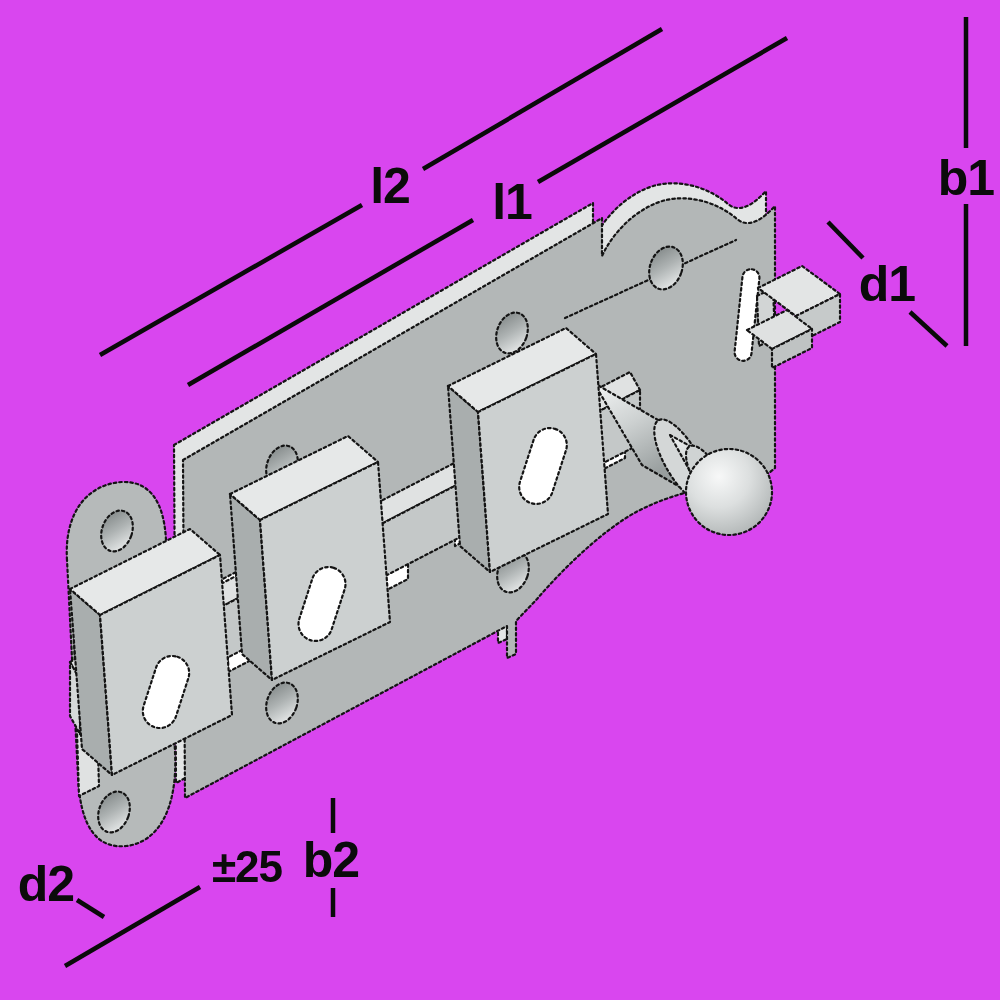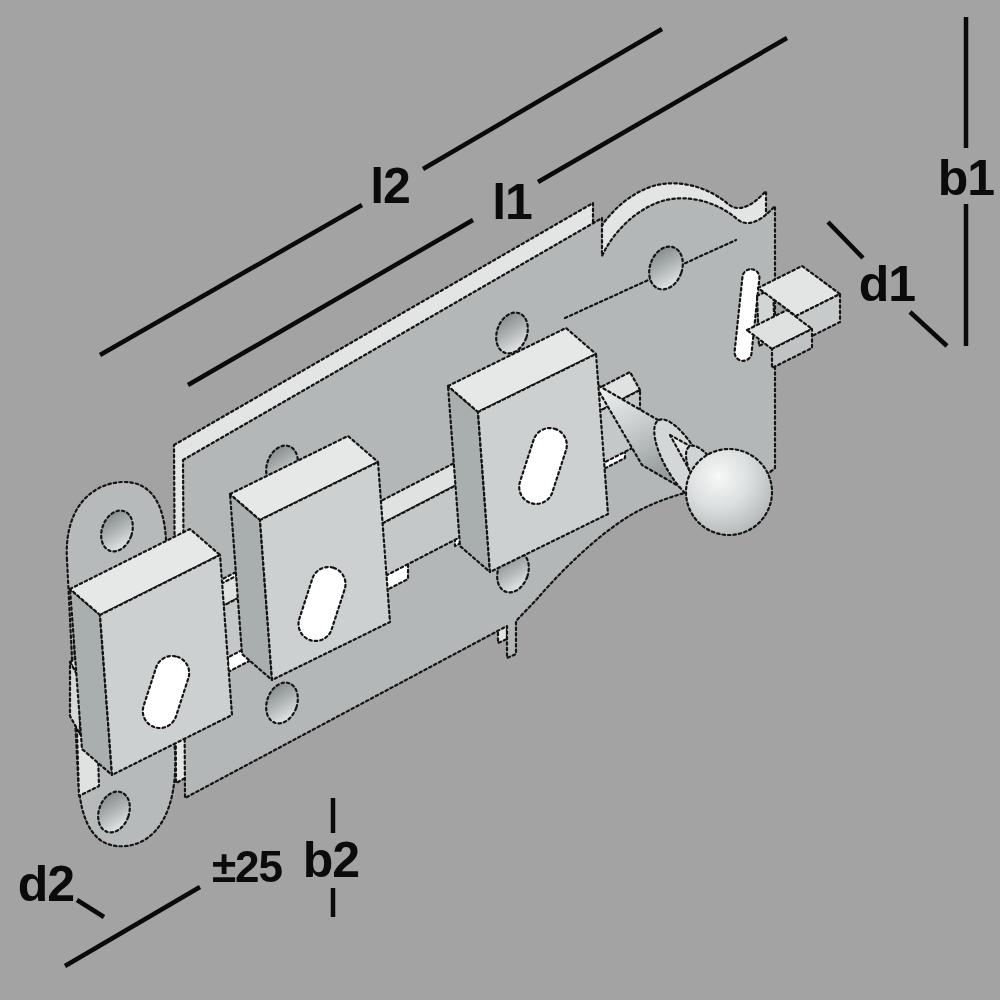--- a/index.html
+++ b/index.html
@@ -3,7 +3,7 @@
 <meta charset="utf-8">
 <style>
   html,body{margin:0;padding:0;background:#ffffff;}
-  .stage{position:relative;width:1000px;height:1000px;background:#a3a3a3;overflow:hidden;}
+  .stage{position:relative;width:1000px;height:1000px;background:#d946ef;overflow:hidden;}
   svg{display:block;}
   .edge{stroke:#141414;stroke-width:2.2;stroke-dasharray:2.5 3;stroke-linejoin:round;stroke-linecap:round;}
   .dim{stroke:#0a0a0a;stroke-width:4.5;stroke-linecap:butt;}

